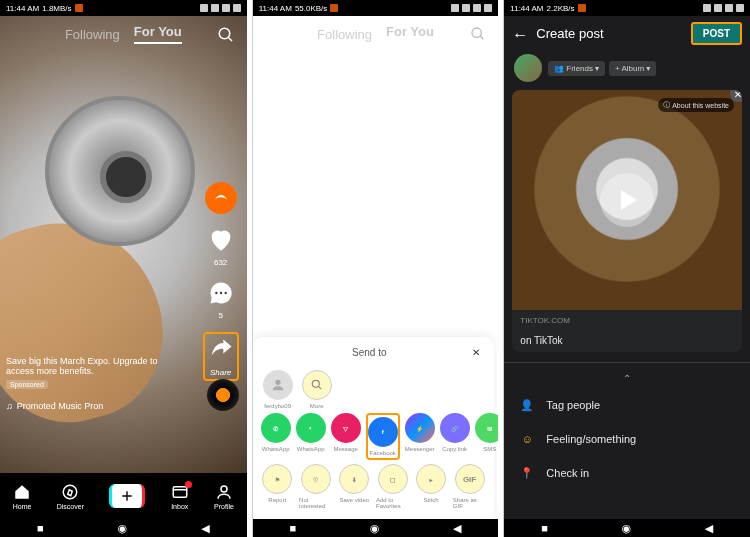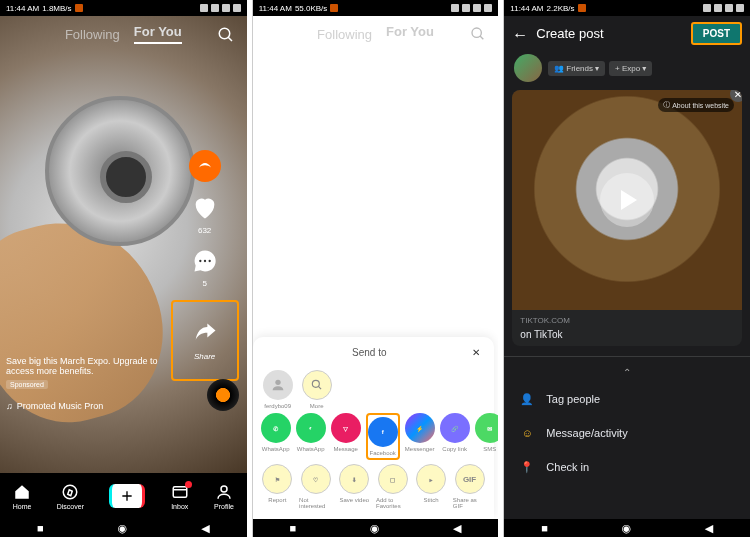--- a/index.html
+++ b/index.html
@@ -343,7 +343,7 @@
         <div class="cp-avatar"></div>
         <div style="display:flex;gap:4px">
           <span class="chip"><span>👥</span><span>Friends</span> ▾</span>
-          <span class="chip"><span>+ Expo</span> ▾</span>
+          <span class="chip"><span>+ Album</span> ▾</span>
         </div>
       </div>
 

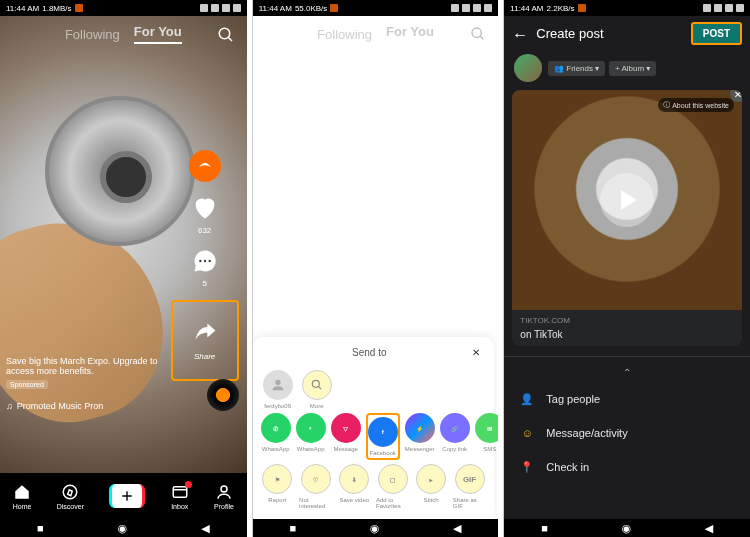--- a/index.html
+++ b/index.html
@@ -82,7 +82,7 @@
   .about-pill { position:absolute; top:8px; right:8px; background:rgba(0,0,0,.6); color:#ddd; font-size:7px; padding:2px 5px; border-radius:8px; display:flex; align-items:center; gap:2px;}
   .close-x { position:absolute; top:-4px; right:-4px; width:16px; height:16px; background:#555; border-radius:50%; display:flex; align-items:center; justify-content:center; font-size:10px;}
   .preview-meta { padding:6px 8px; font-size:8px; color:#8a8d91; }
-  .preview-meta .title { color:#e4e6eb; font-size:10px; margin-top:4px;}
+  .preview-meta .title { color:#e4e6eb; font-size:10px; margin-top:10px;}
   .divider { height:1px; background:#3a3b3c; margin:10px 0;}
   .caret-up { text-align:center; color:#aaa; margin:4px 0;}
   .opt-row { display:flex; align-items:center; gap:10px; padding:8px 14px; font-size:11px; color:#e4e6eb;}

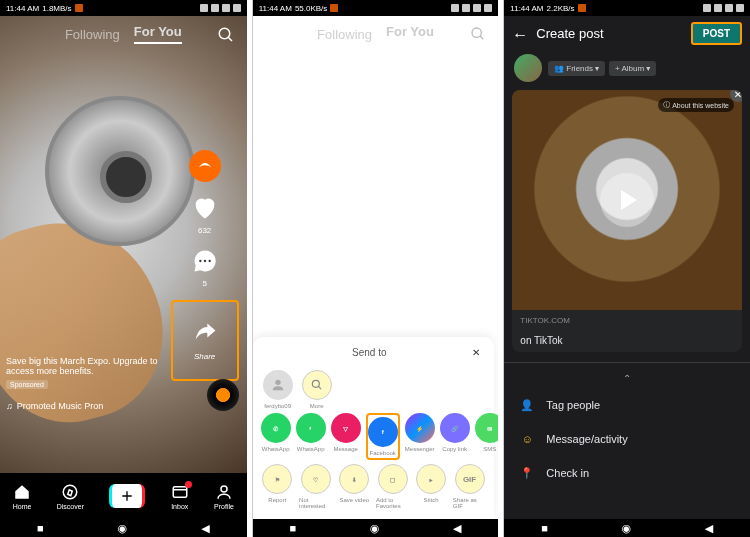--- a/index.html
+++ b/index.html
@@ -30,7 +30,7 @@
   .rail-icon { width:32px; height:32px; border-radius:50%; background:#fff; display:flex; align-items:center; justify-content:center; }
   .rail-icon.orange { background:#ff6a00; }
   .rail-icon svg { width:18px; height:18px; }
-  .share-box { border:2px solid #f90; padding:18px; border-radius:4px;font-style:italic; }
+  .share-box { border:2px solid #f90; padding:2px; border-radius:4px;font-style:italic; }
   .rail-lbl { font-size:8px; color:#fff; margin-top:2px; text-align:center; }
 
   .promo { position:absolute; left:6px; bottom:92px; right:60px; font-size:9px; color:#fff; }

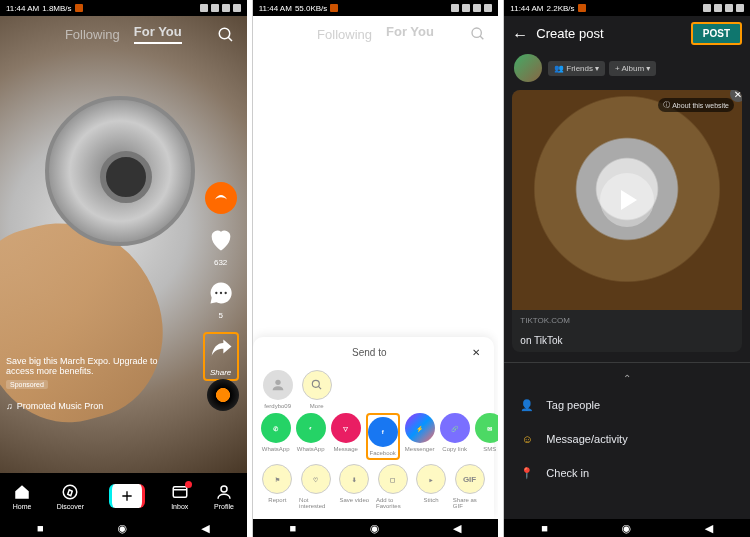--- a/index.html
+++ b/index.html
@@ -370,7 +370,7 @@
       </div>
       <div class="opt-row">
         <span class="opt-ico" style="color:#f7b928">☺</span>
-        <span>Message/activity</span>
+        <span>Feeling/something</span>
       </div>
       <div class="opt-row">
         <span class="opt-ico" style="color:#f02849">📍</span>

